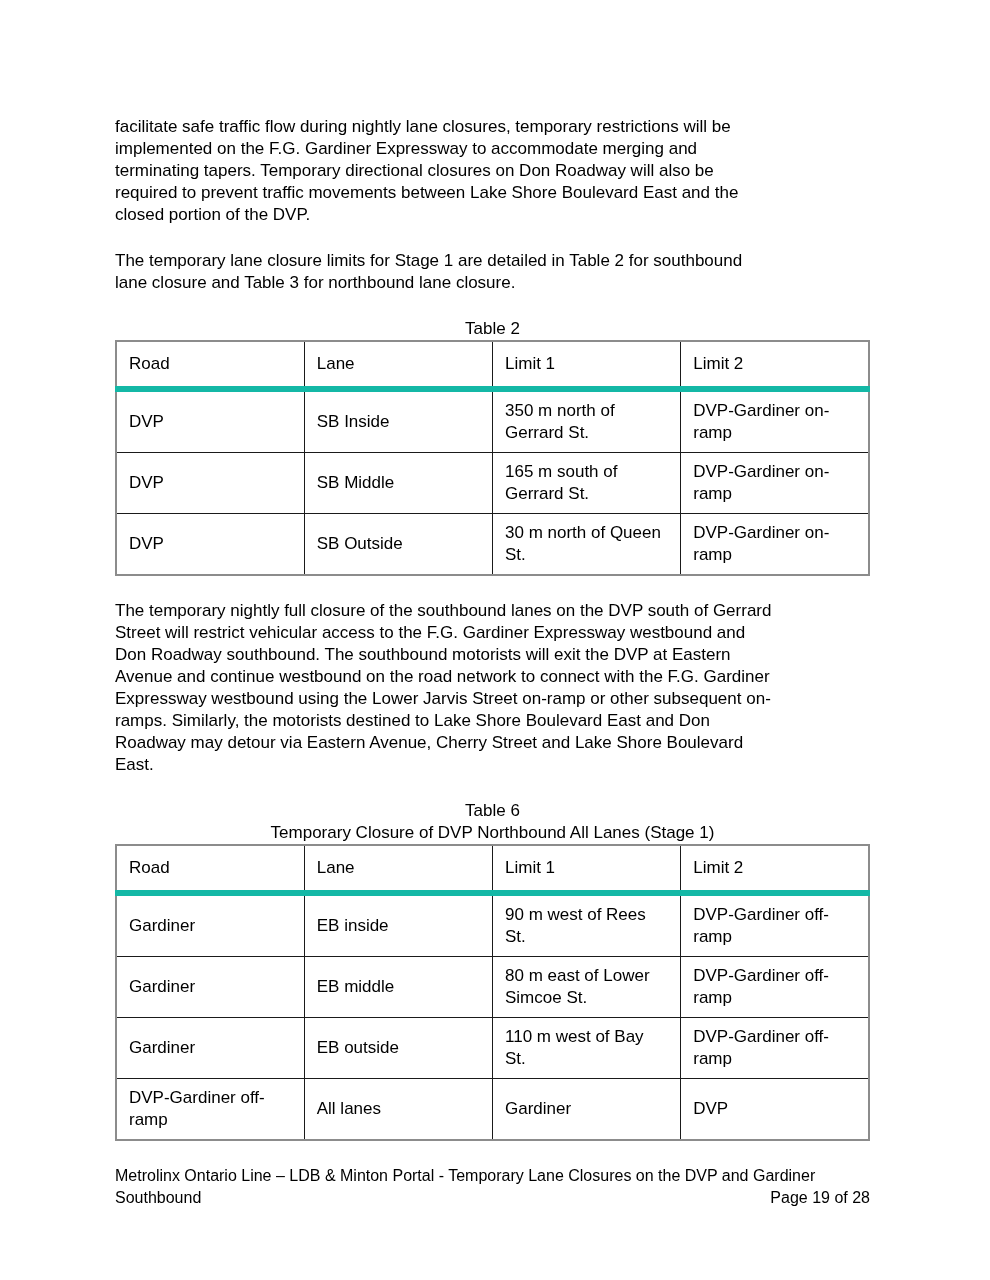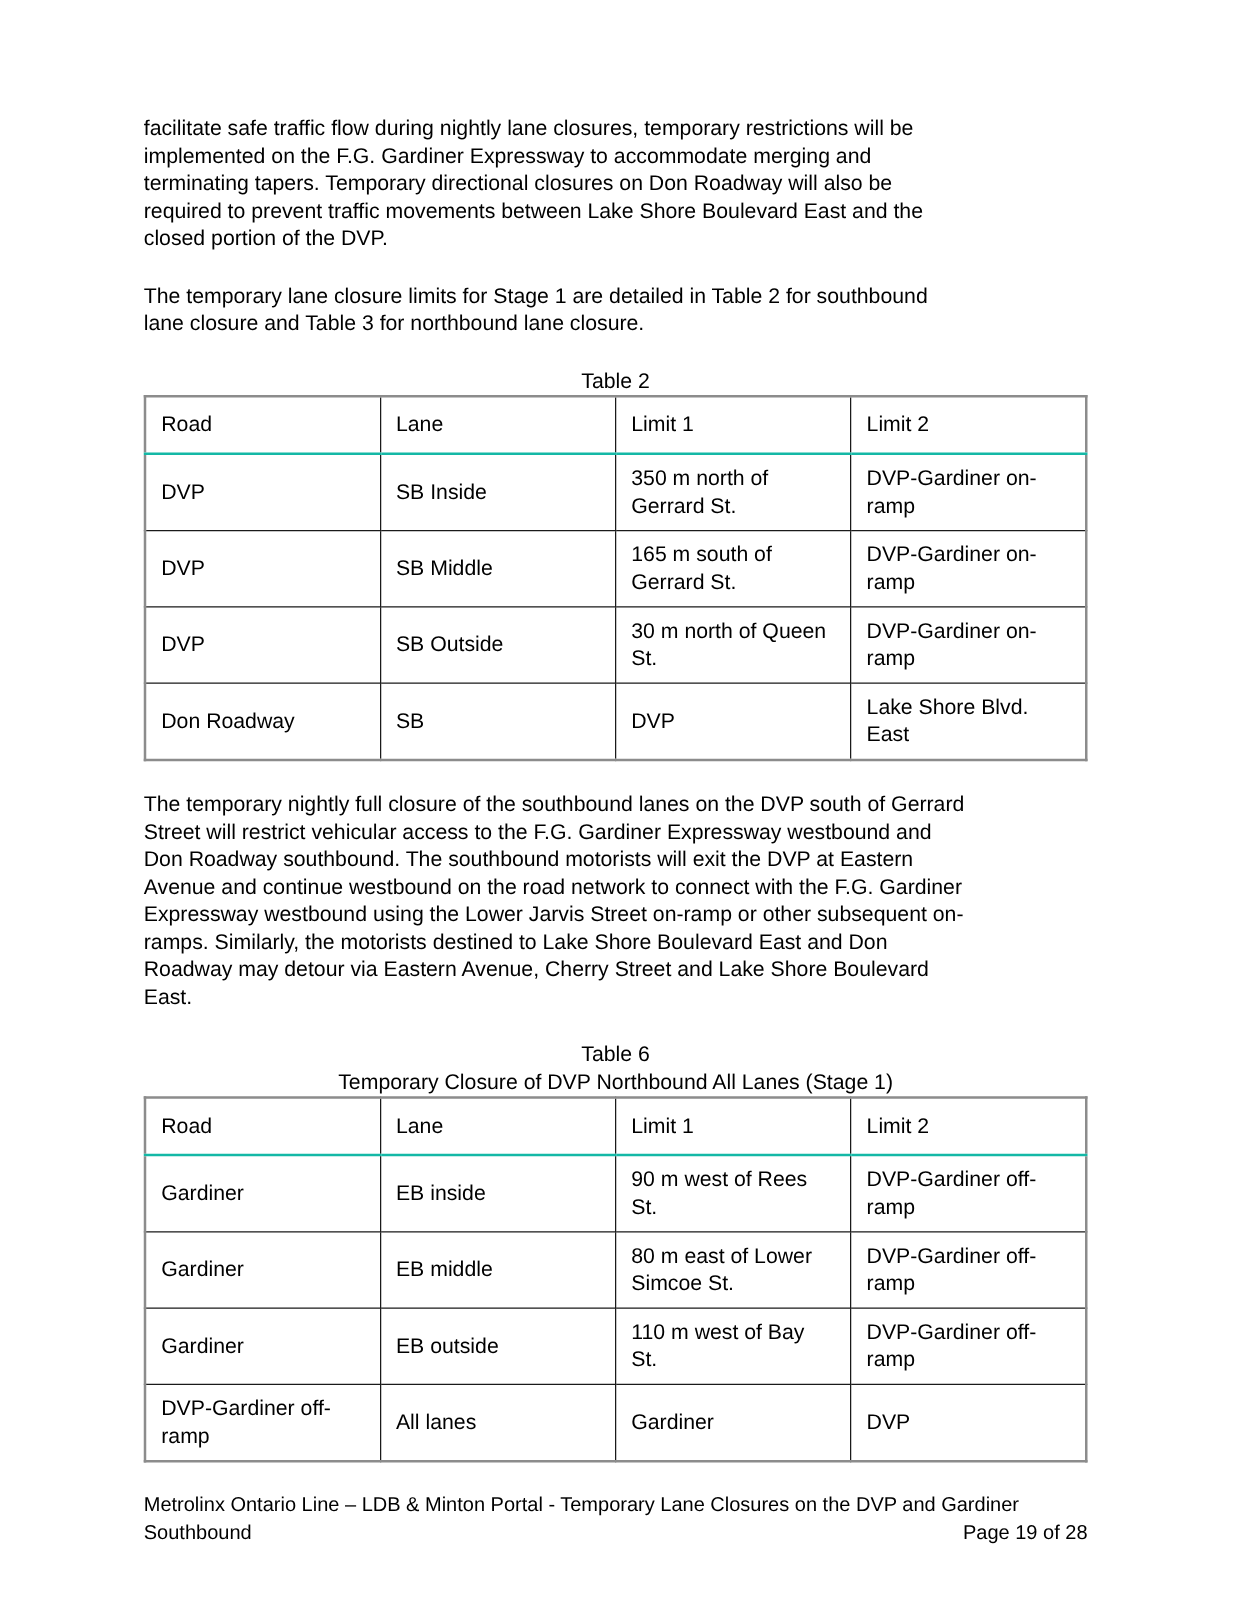--- a/index.html
+++ b/index.html
@@ -20,7 +20,7 @@
     box-sizing: border-box;
     width: 796px;
     height: 1280px;
-    padding: 92px 0 0 115px;
+    padding: 116px 0 0 115px;
   }
   .para {
     width: 660px;

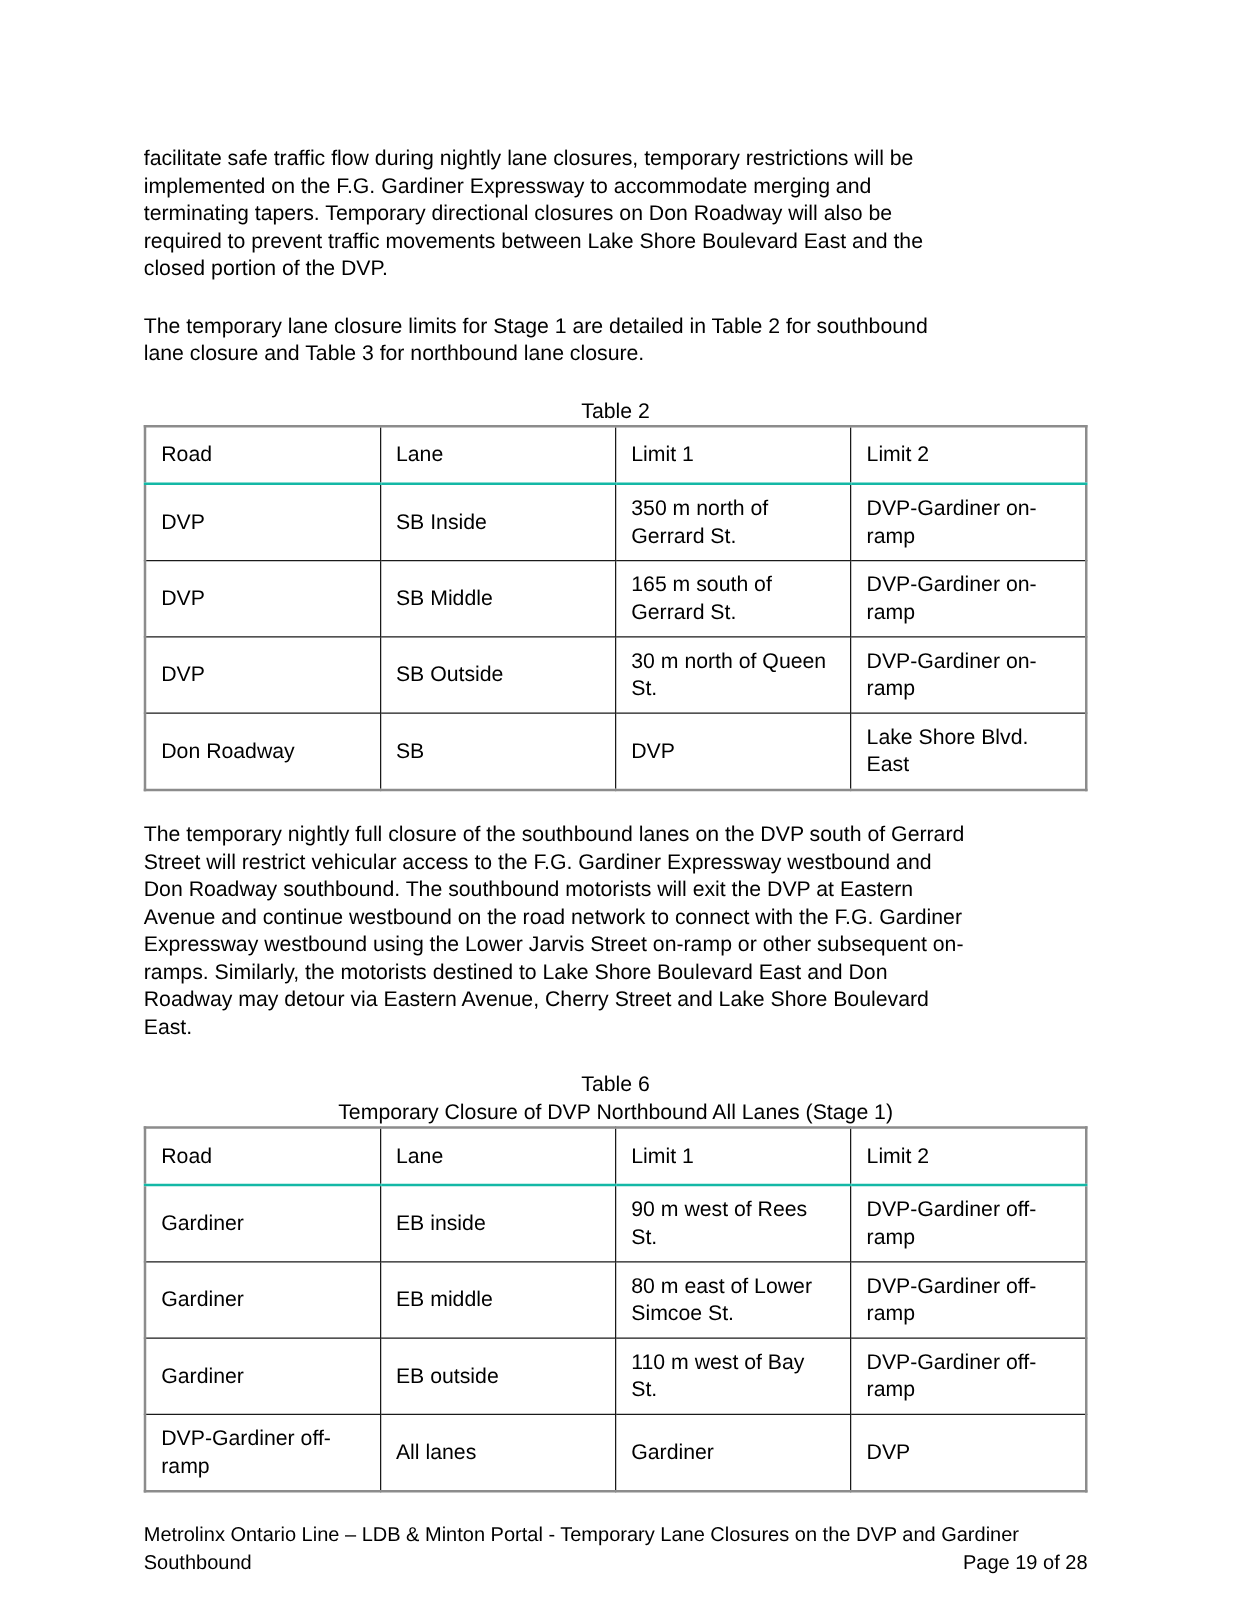--- a/index.html
+++ b/index.html
@@ -53,7 +53,7 @@
   }
   table.doc-table th {
     height: 44px;
-    border-bottom: 2px solid #14b8a6;
+    border-bottom: 6px solid #14b8a6;
   }
   table.doc-table td {
     height: 60px;

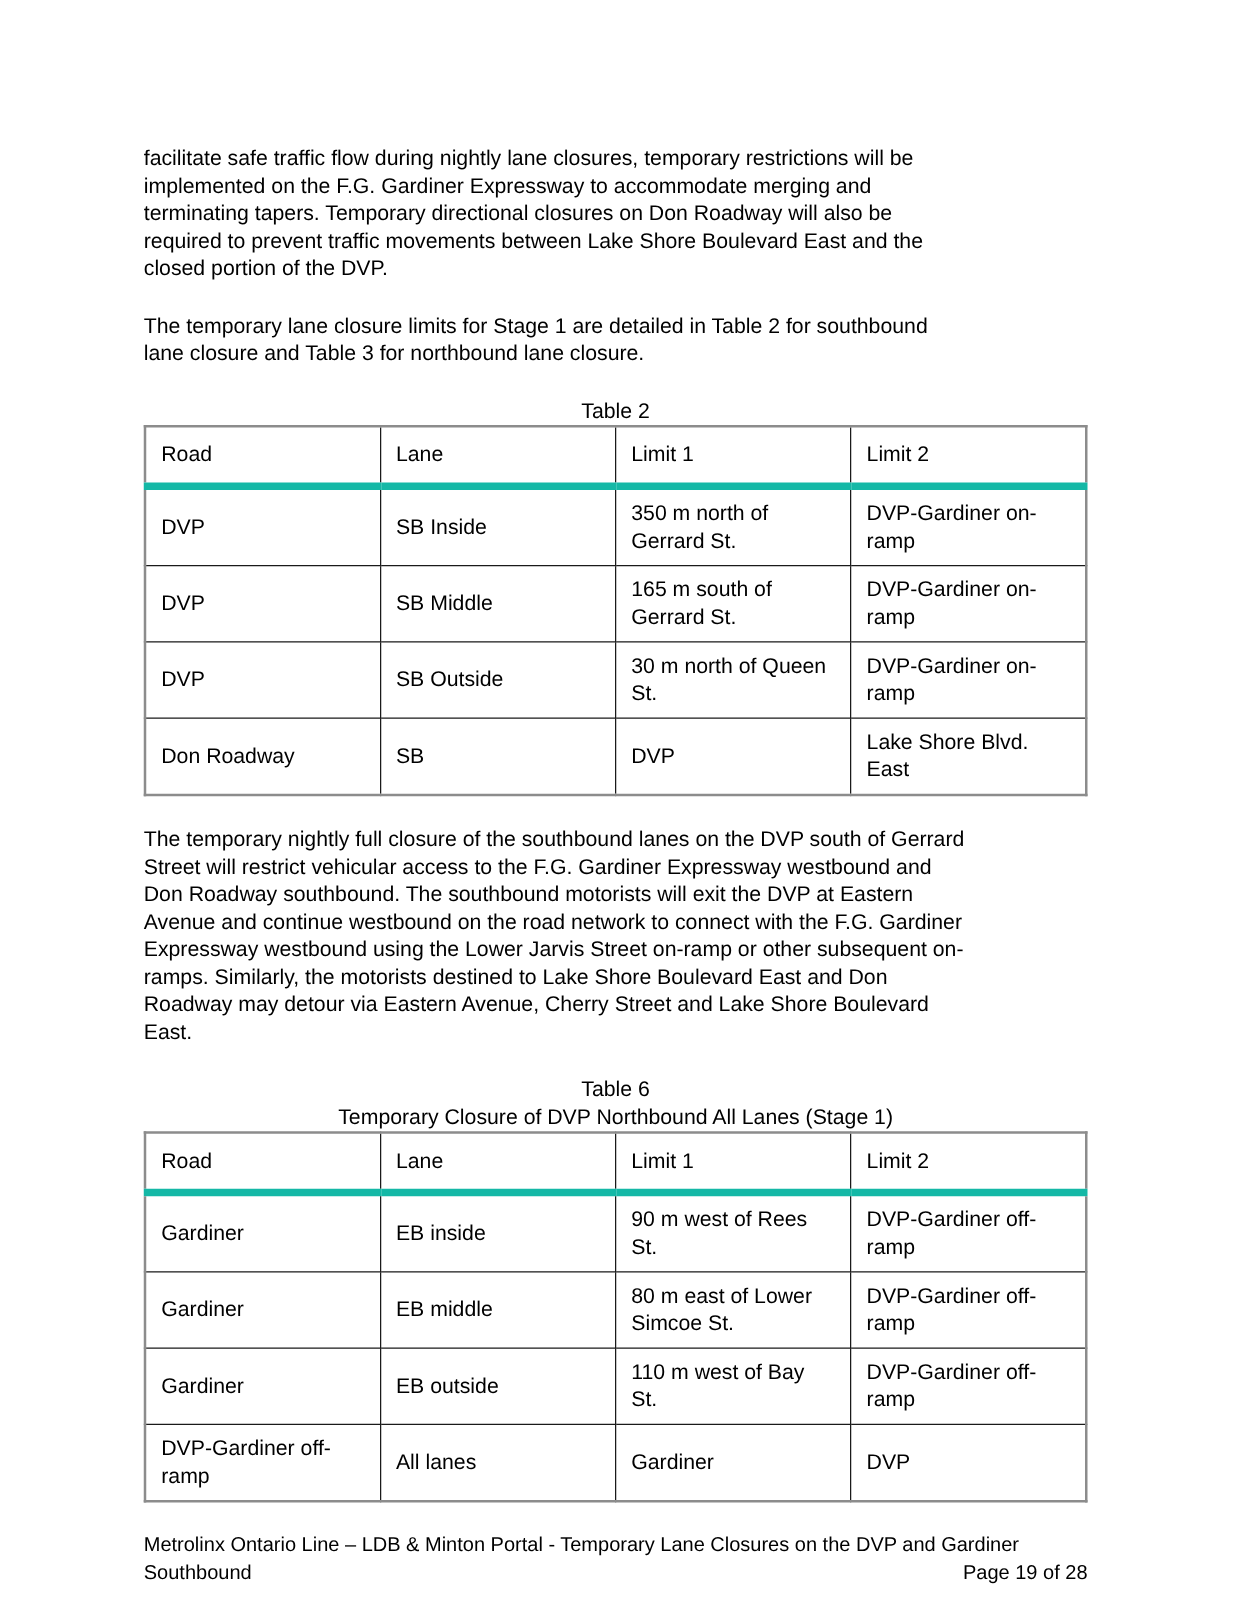--- a/index.html
+++ b/index.html
@@ -114,12 +114,6 @@
             <td>30 m north of Queen St.</td>
             <td>DVP-Gardiner on-ramp</td>
           </tr>
-          <tr>
-            <td>Don Roadway</td>
-            <td>SB</td>
-            <td>DVP</td>
-            <td>Lake Shore Blvd. East</td>
-          </tr>
         </tbody>
     </table>
   </div>

